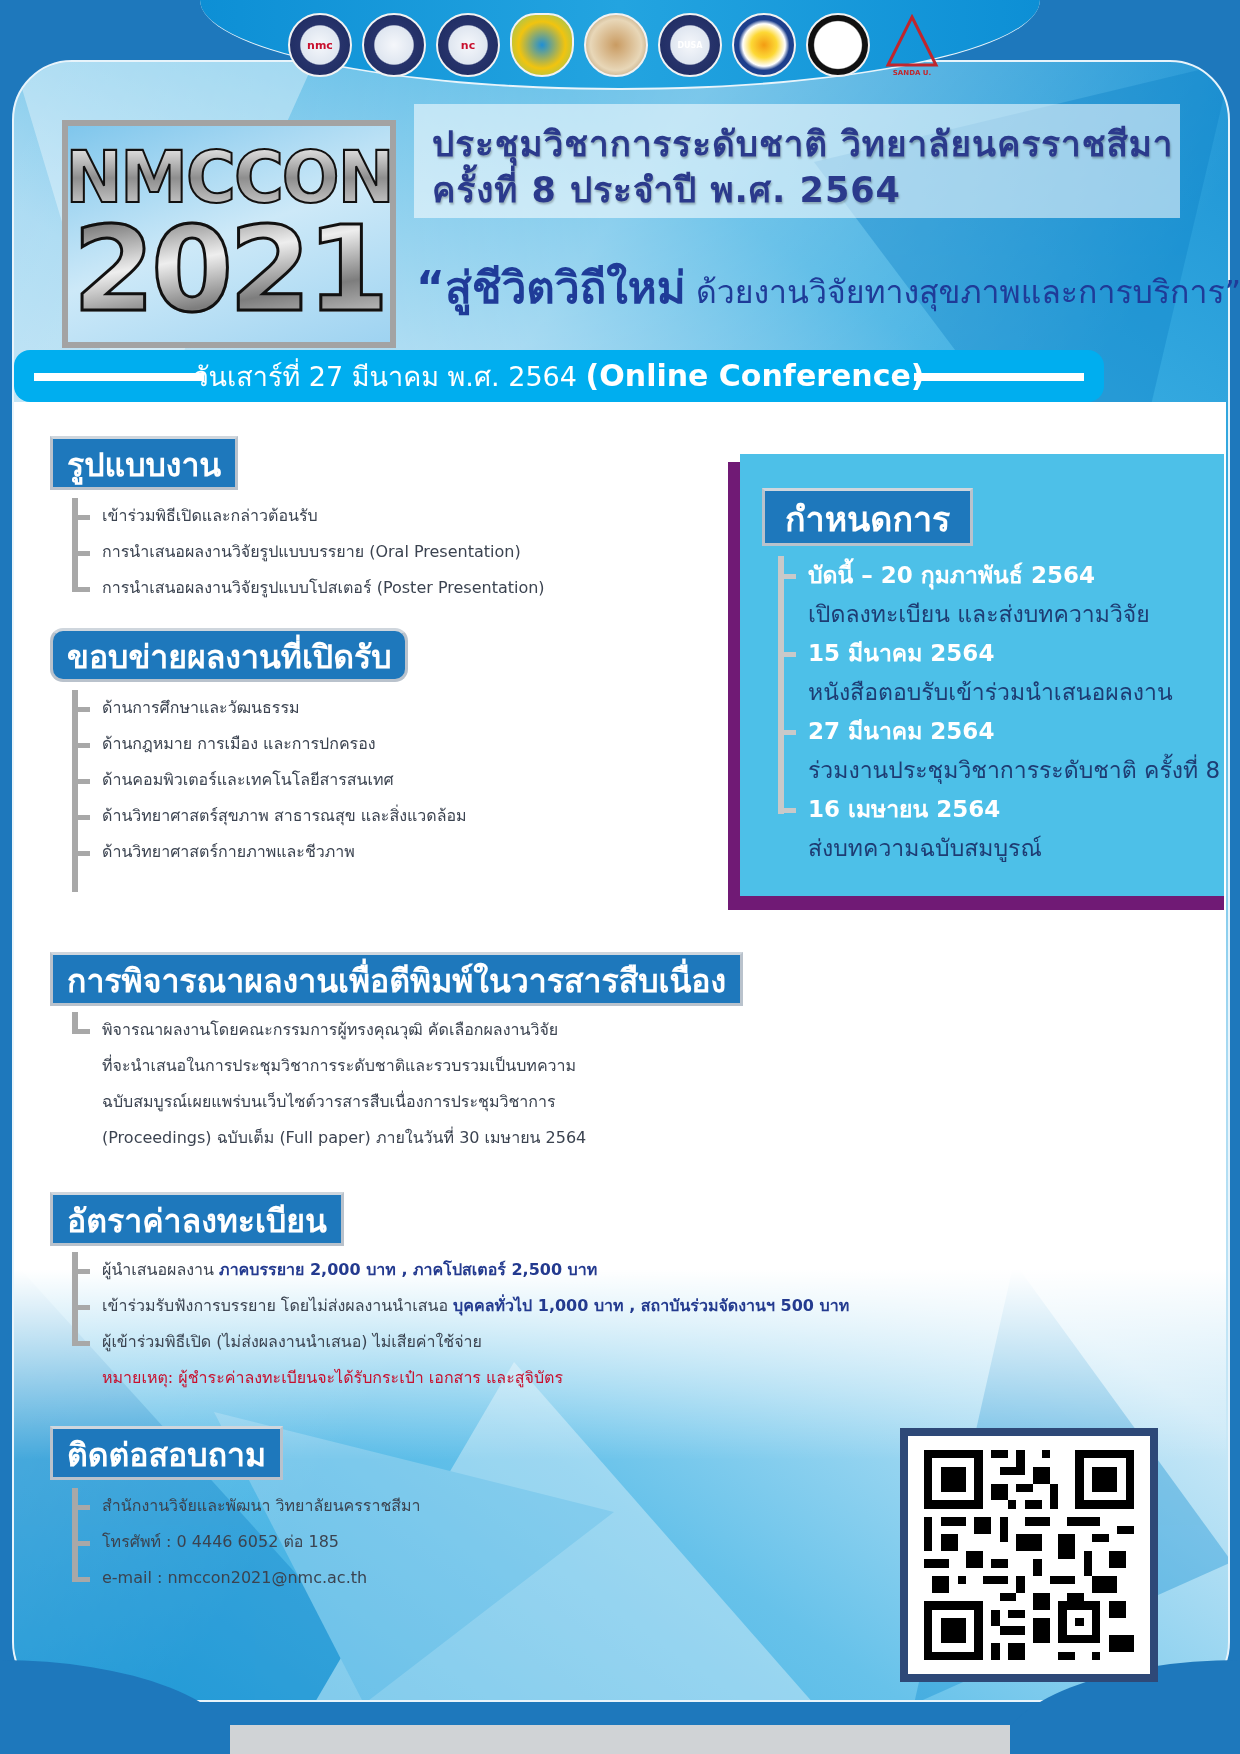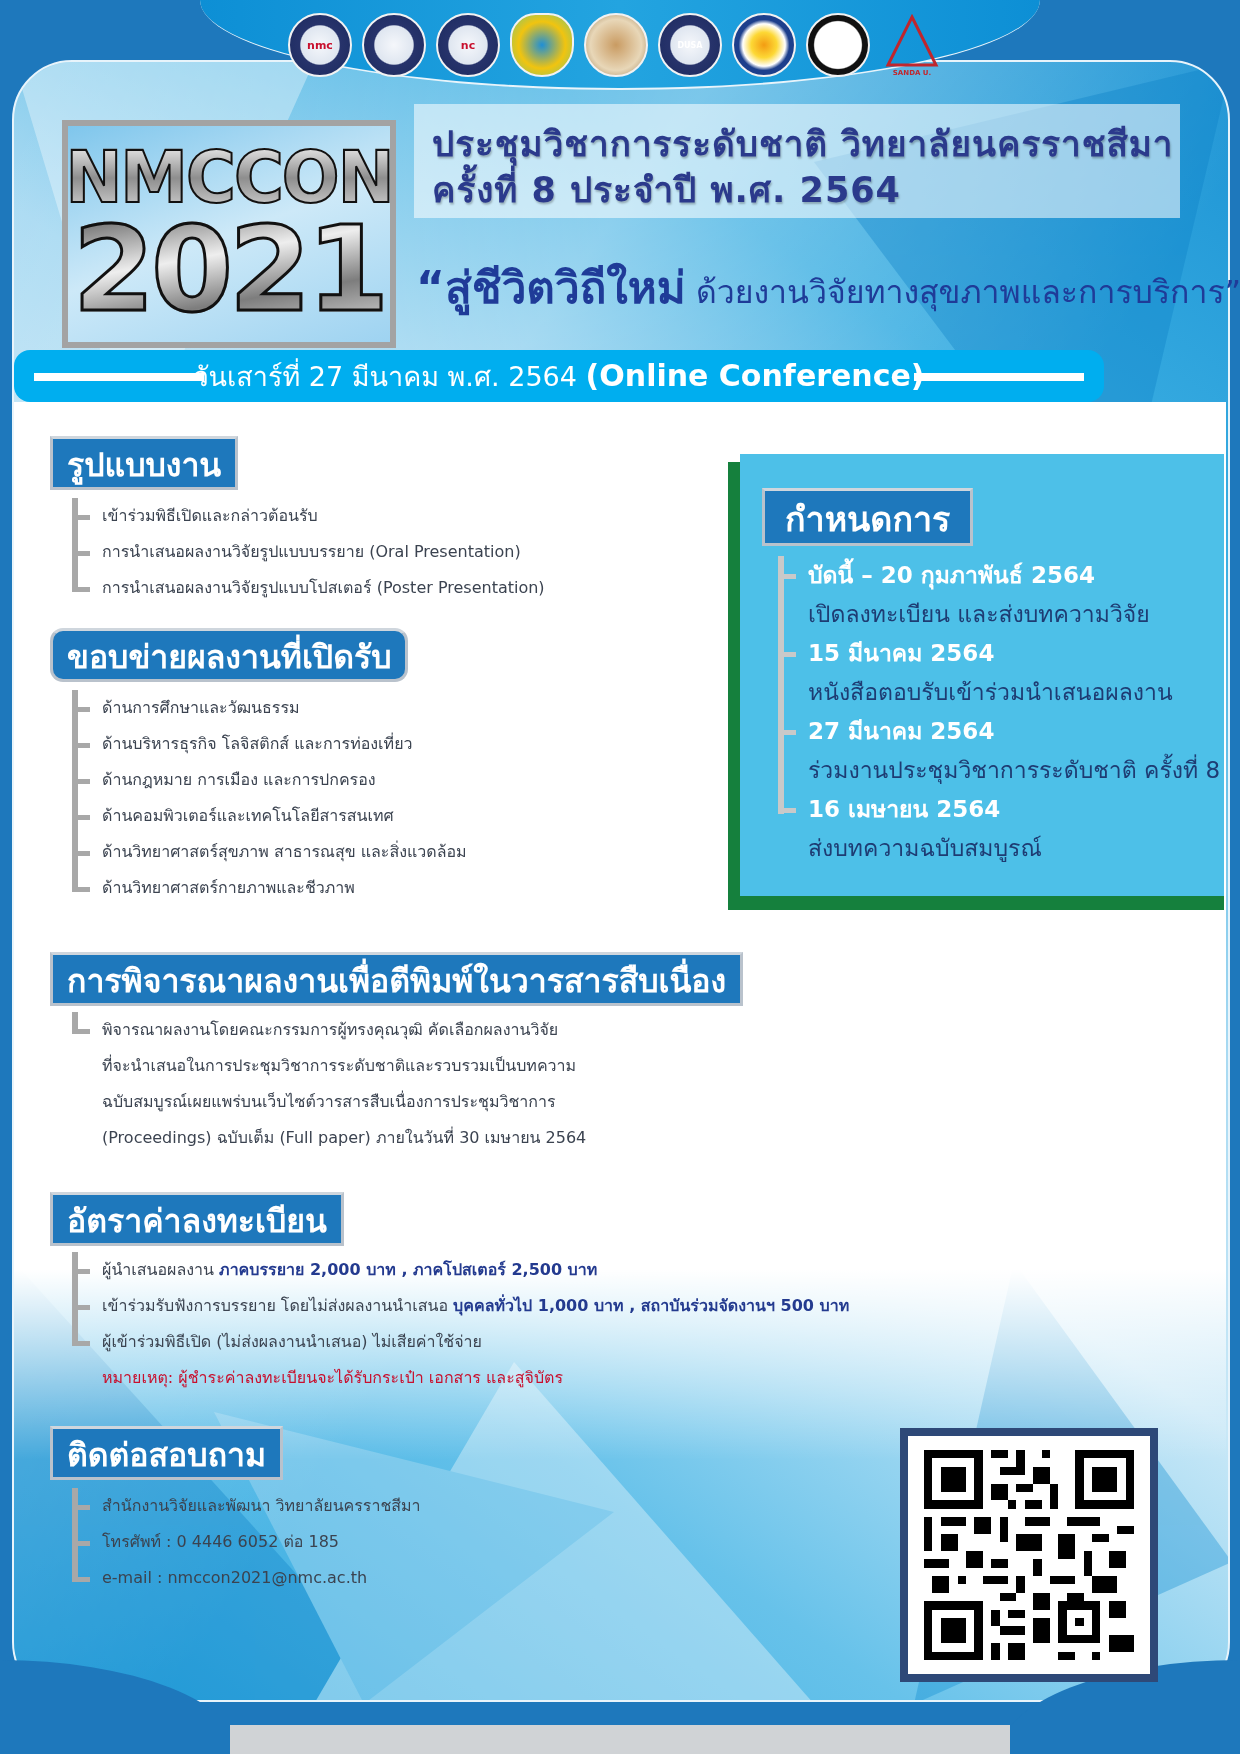--- a/index.html
+++ b/index.html
@@ -124,7 +124,7 @@
   
   .sched {
     position: absolute; left: 728px; top: 462px; width: 496px; height: 448px;
-    background: #15803d;
+    background: #701a75;
   }
   .sched-inner {
     position: absolute; left: 12px; top: -8px; width: 484px; height: 442px;

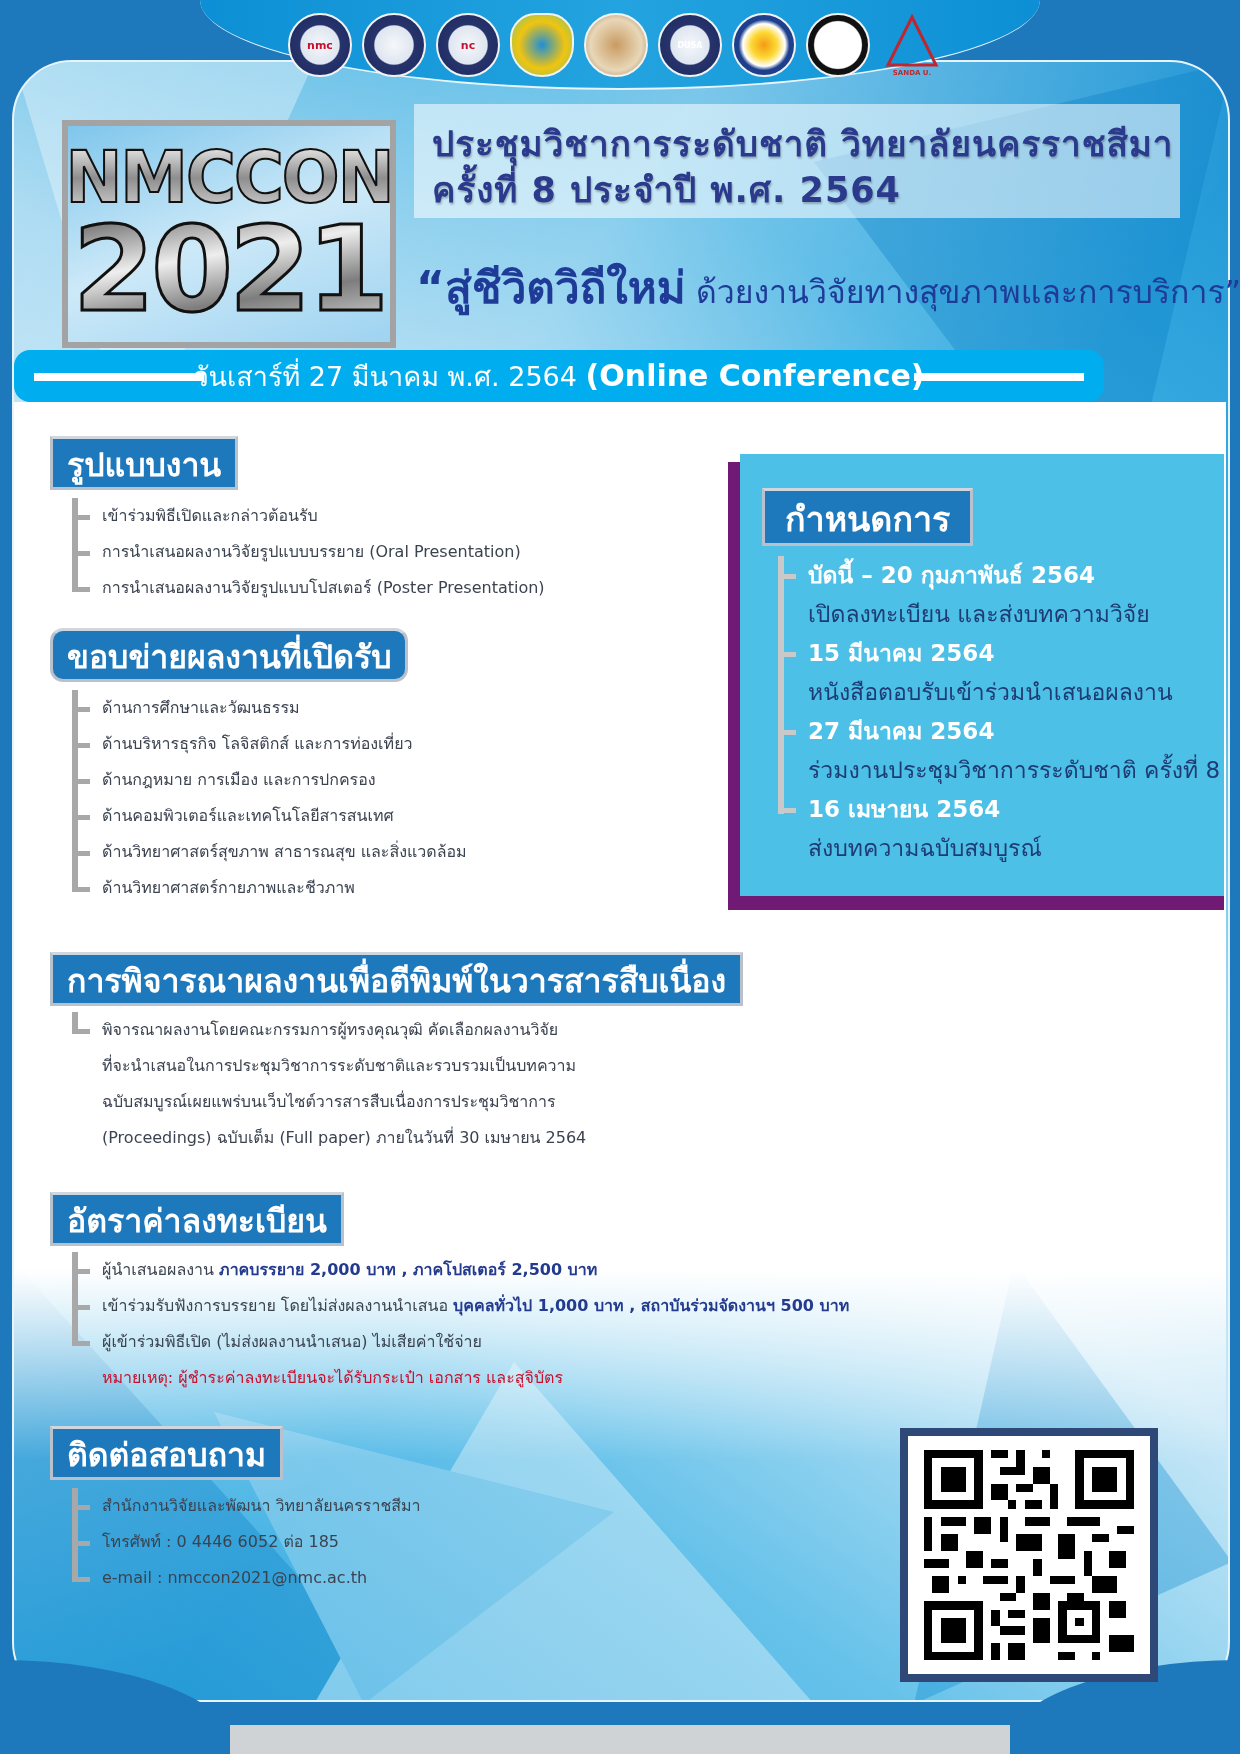--- a/index.html
+++ b/index.html
@@ -220,7 +220,6 @@
 <div class="tree" style="left:72px; top:690px;">
   <div class="vline" style="height:202px;"></div>
   <div class="item">ด้านการศึกษาและวัฒนธรรม</div>
-  <div class="item">ด้านบริหารธุรกิจ โลจิสติกส์ และการท่องเที่ยว</div>
   <div class="item">ด้านกฎหมาย การเมือง และการปกครอง</div>
   <div class="item">ด้านคอมพิวเตอร์และเทคโนโลยีสารสนเทศ</div>
   <div class="item">ด้านวิทยาศาสตร์สุขภาพ สาธารณสุข และสิ่งแวดล้อม</div>

